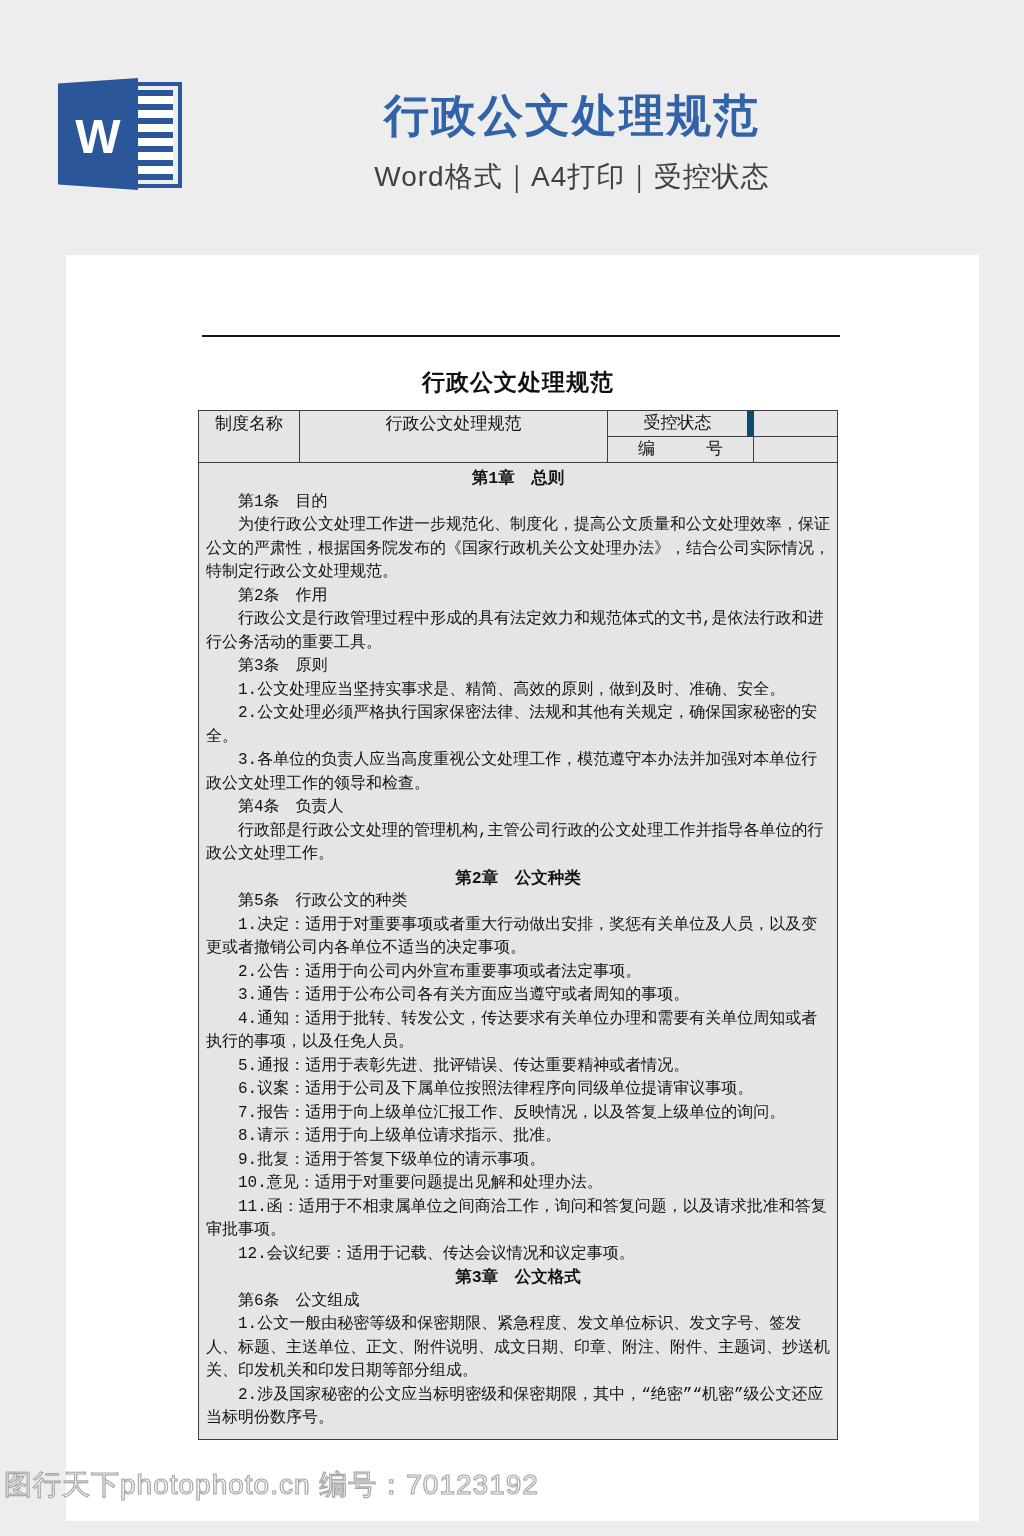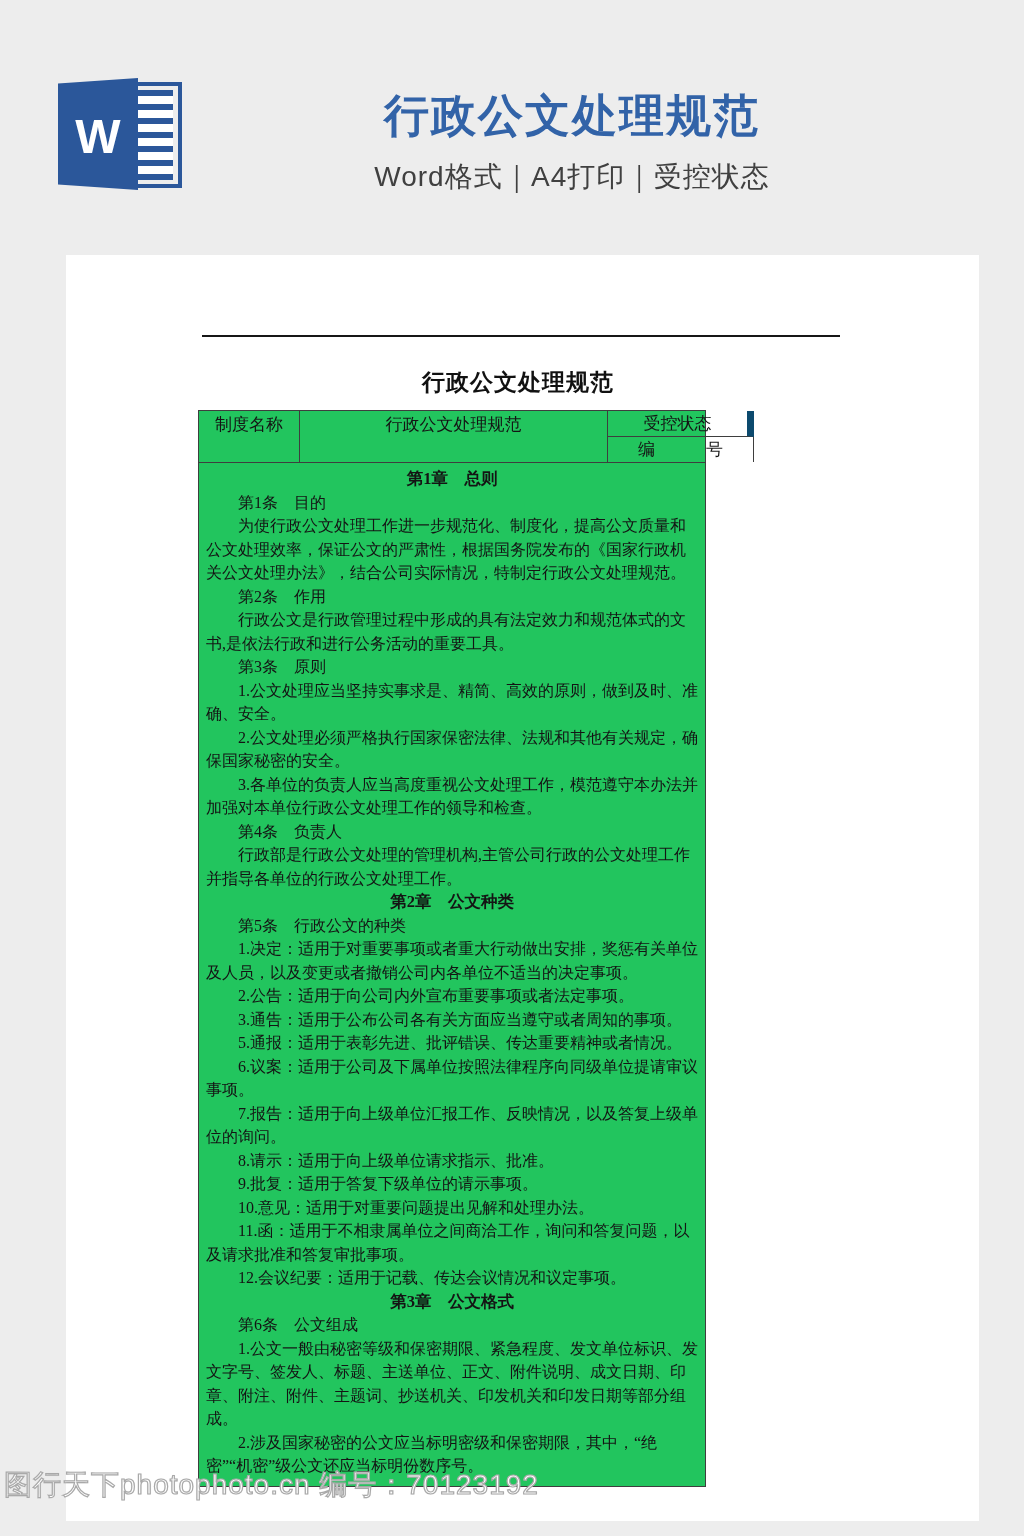--- a/index.html
+++ b/index.html
@@ -33,9 +33,9 @@
     color:#111; letter-spacing:1px;
   }
   .doc-table {
-    position:absolute; left:132px; top:155px; width:508px;
-    border:1px solid #3e3e3e; background:#22c55e;
-    font-family:Liberation Serif, serif; color:#141414;
+    position:absolute; left:132px; top:155px; width:640px;
+    border:1px solid #3e3e3e; background:#e5e5e5;
+    font-family:Liberation Mono, monospace; color:#141414;
   }
   .info-grid {
     display:grid; grid-template-columns:101px 308px 146px 1fr; grid-template-rows:26px 25px;

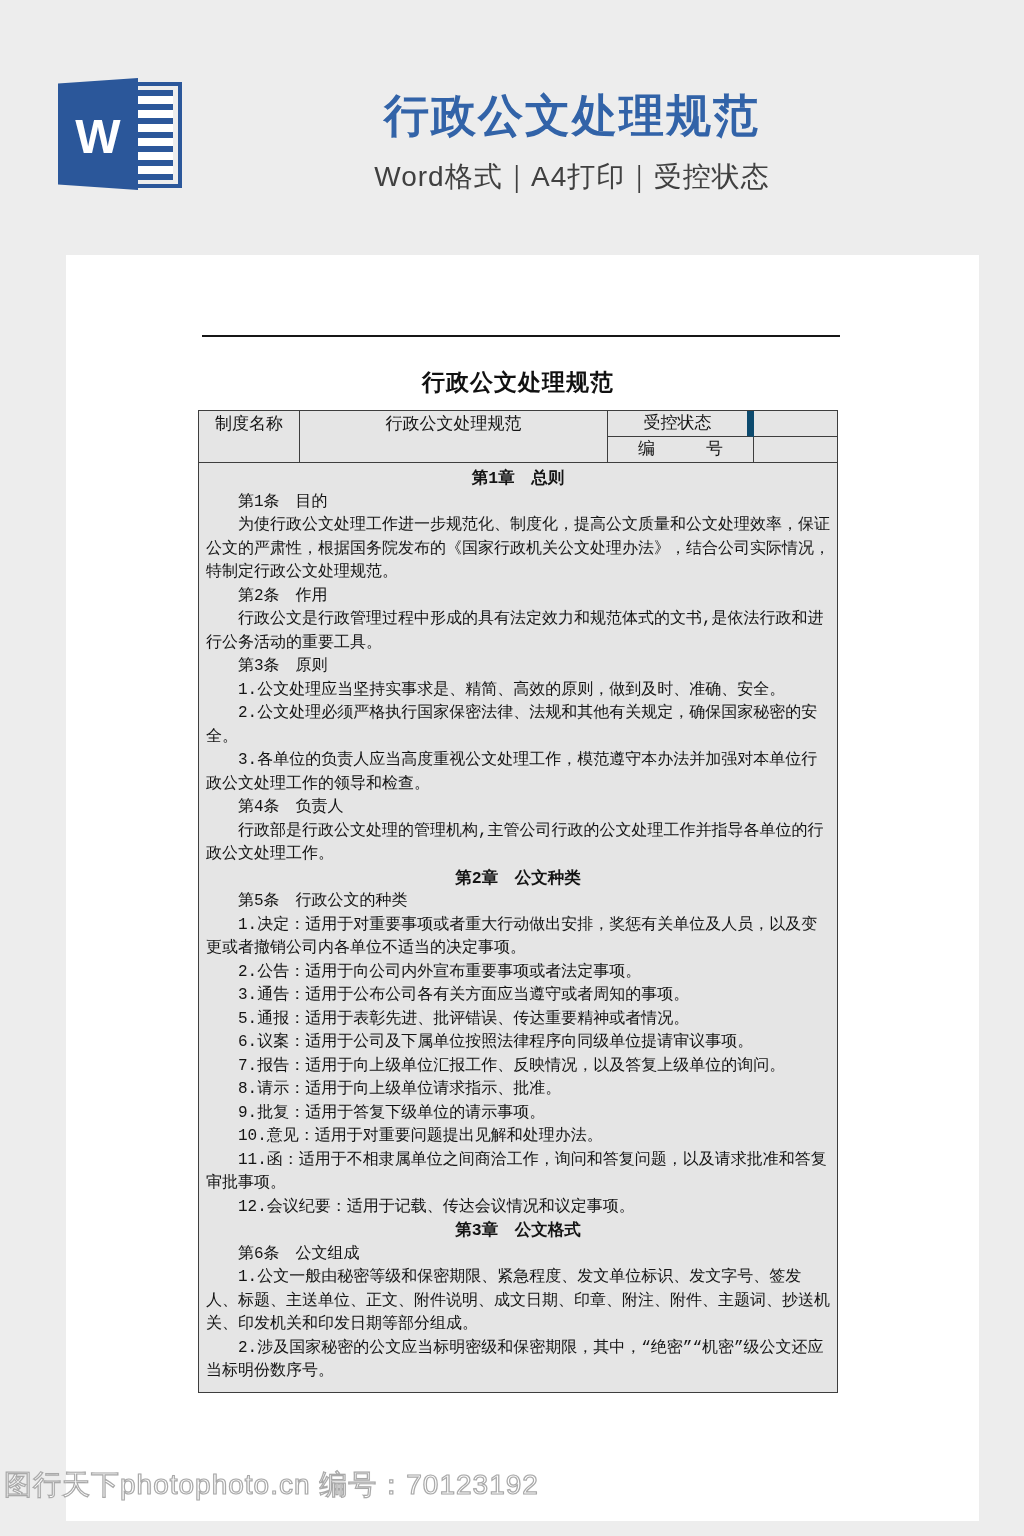--- a/index.html
+++ b/index.html
@@ -106,6 +106,7 @@
           <div class="line para">1.决定：适用于对重要事项或者重大行动做出安排，奖惩有关单位及人员，以及变更或者撤销公司内各单位不适当的决定事项。</div>
           <div class="line para">2.公告：适用于向公司内外宣布重要事项或者法定事项。</div>
           <div class="line para">3.通告：适用于公布公司各有关方面应当遵守或者周知的事项。</div>
+          <div class="line para">4.通知：适用于批转、转发公文，传达要求有关单位办理和需要有关单位周知或者执行的事项，以及任免人员。</div>
           <div class="line para">5.通报：适用于表彰先进、批评错误、传达重要精神或者情况。</div>
           <div class="line para">6.议案：适用于公司及下属单位按照法律程序向同级单位提请审议事项。</div>
           <div class="line para">7.报告：适用于向上级单位汇报工作、反映情况，以及答复上级单位的询问。</div>

